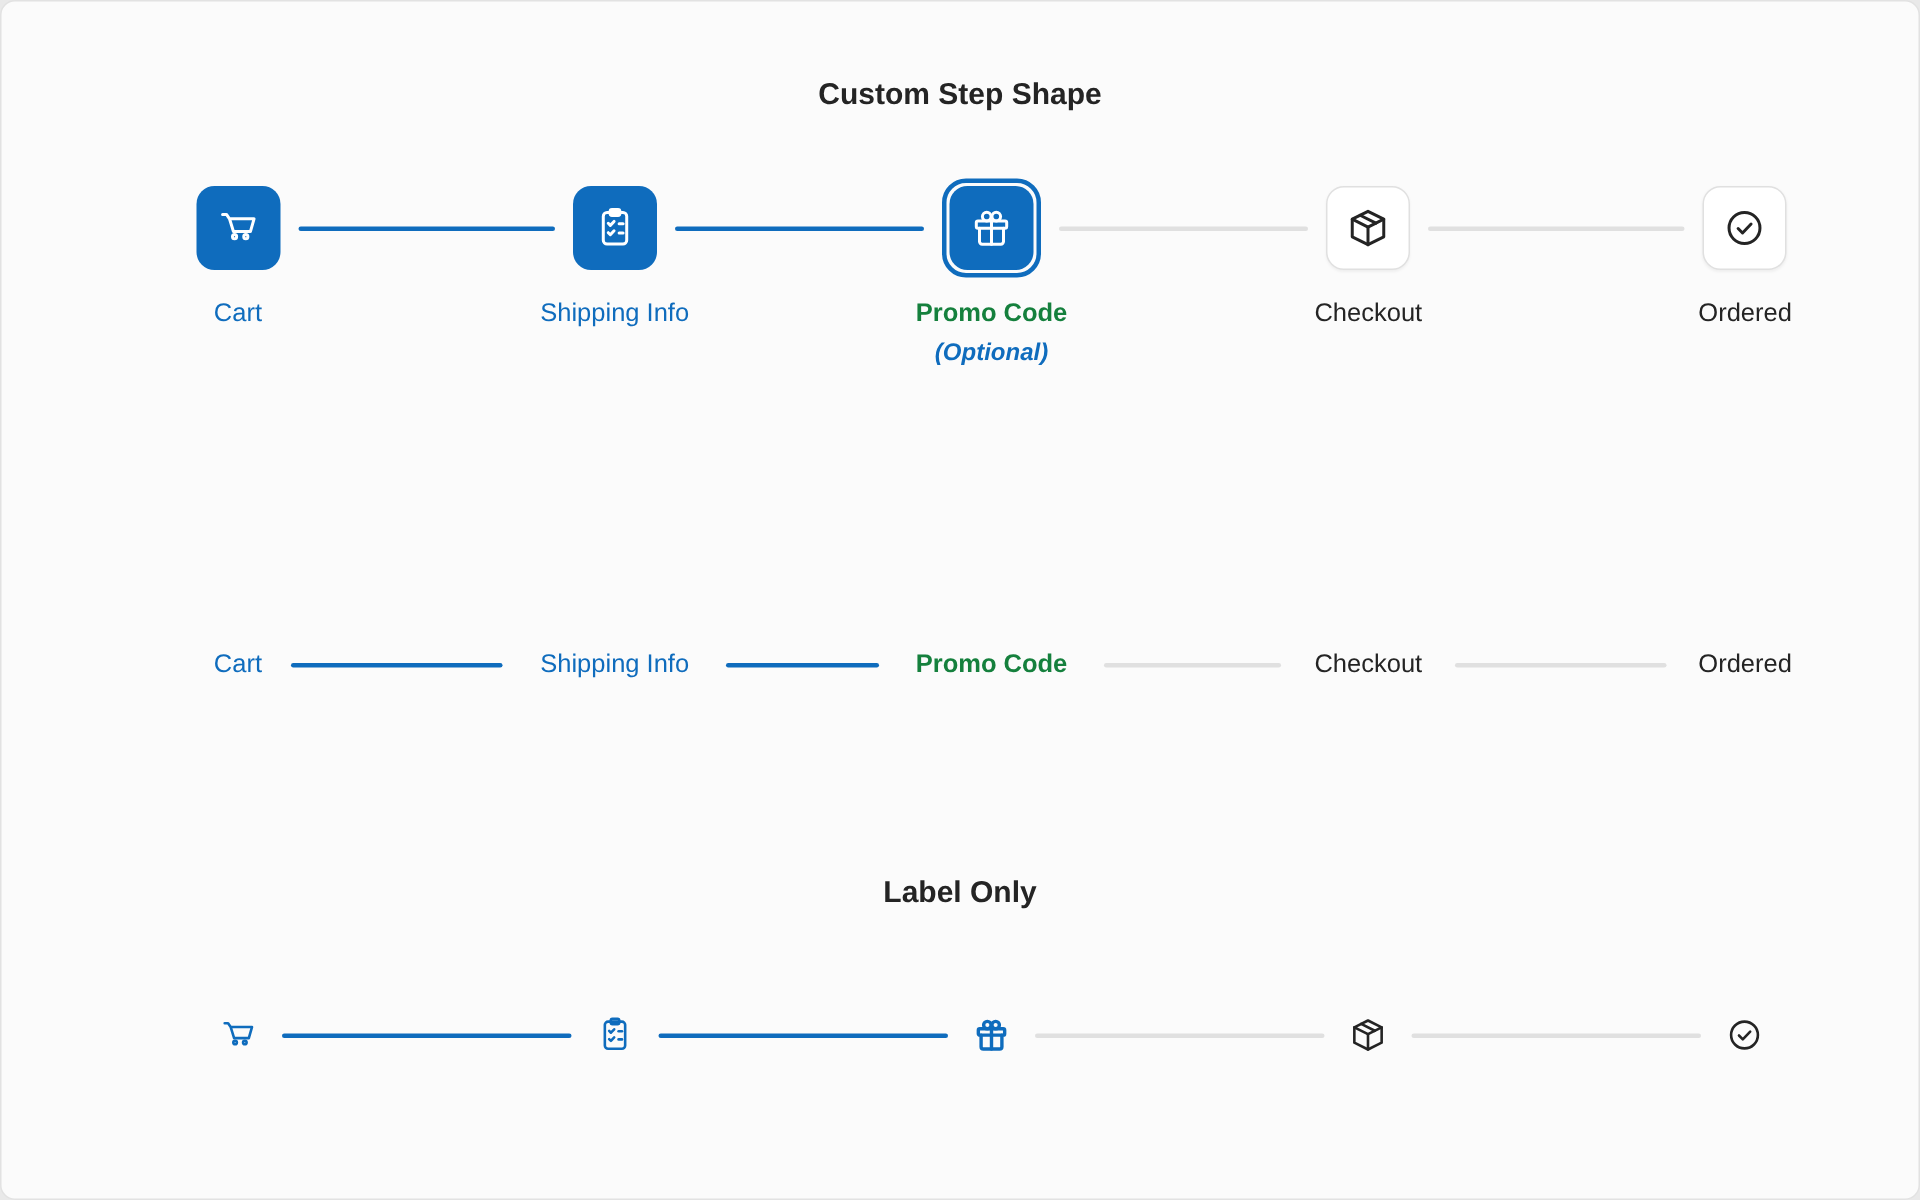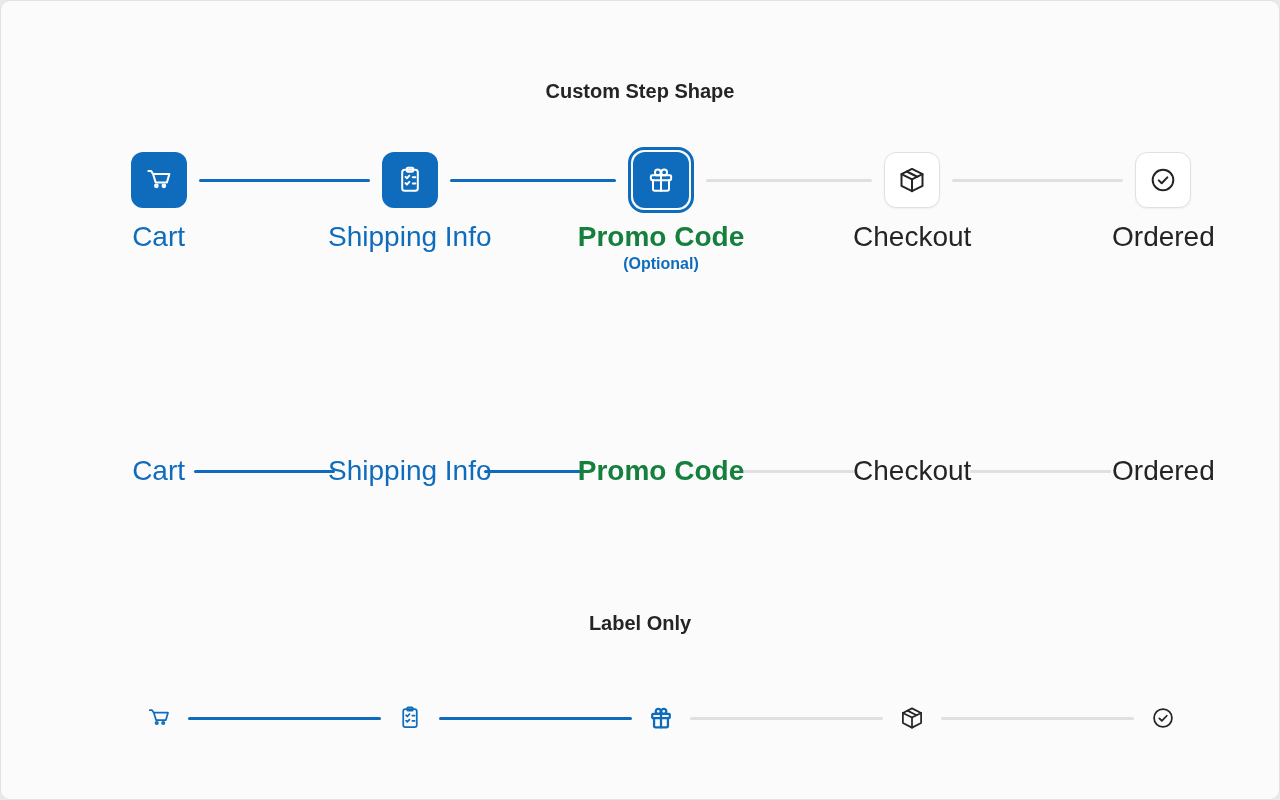--- a/index.html
+++ b/index.html
@@ -18,7 +18,7 @@
     overflow:hidden;
   }
   .demo-section{display:block;}
-  #s0{padding-top:78px;}
+  #s0{padding-top:50px;}
   #s1{padding-top:124px;}
   #s2{padding-top:128px;}
   .section-title{

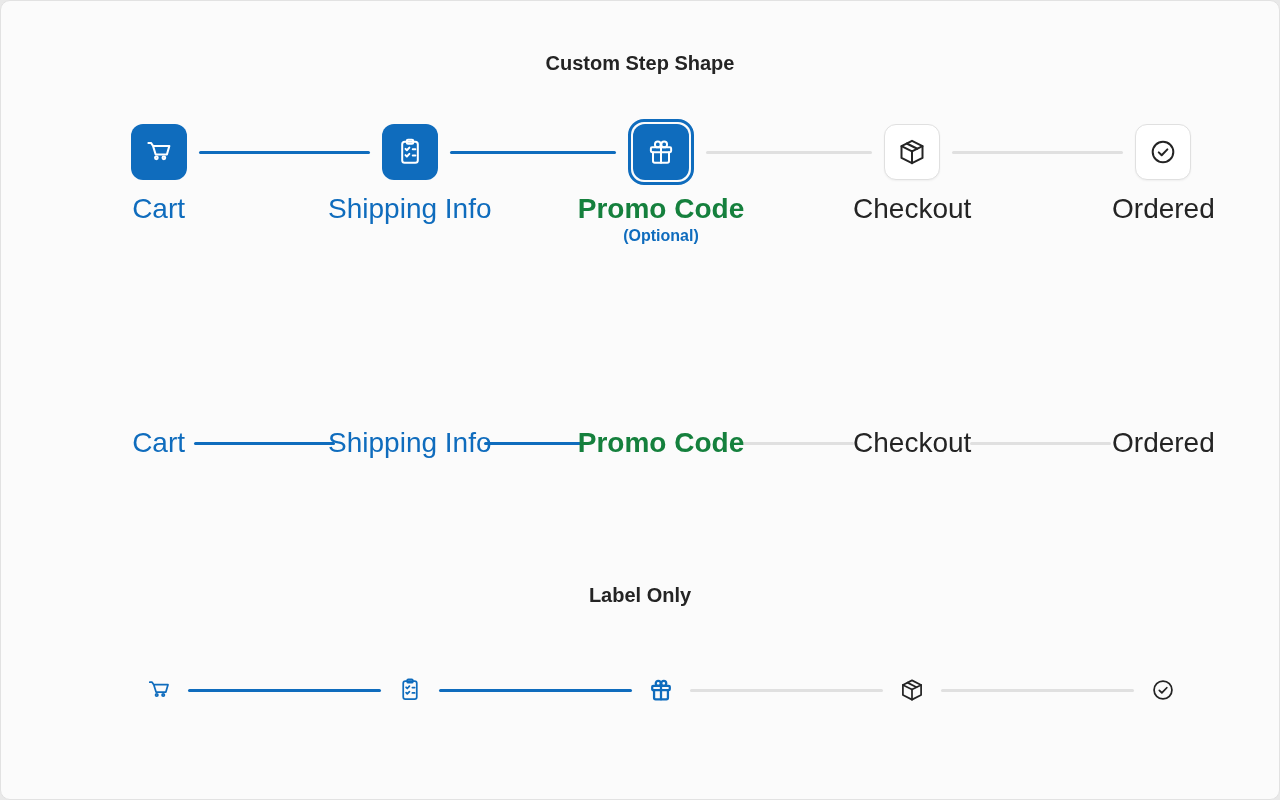--- a/index.html
+++ b/index.html
@@ -59,7 +59,7 @@
   }
   .shape svg{width:30px;height:30px;display:block;}
   .step-label{
-    margin-top:12px;font-size:28px;line-height:24px;color:#242424;
+    margin-top:12px;font-size:17px;line-height:24px;color:#242424;
     white-space:nowrap;z-index:1;background:transparent;
   }
   .step.completed .step-label{color:#0f6cbd;}

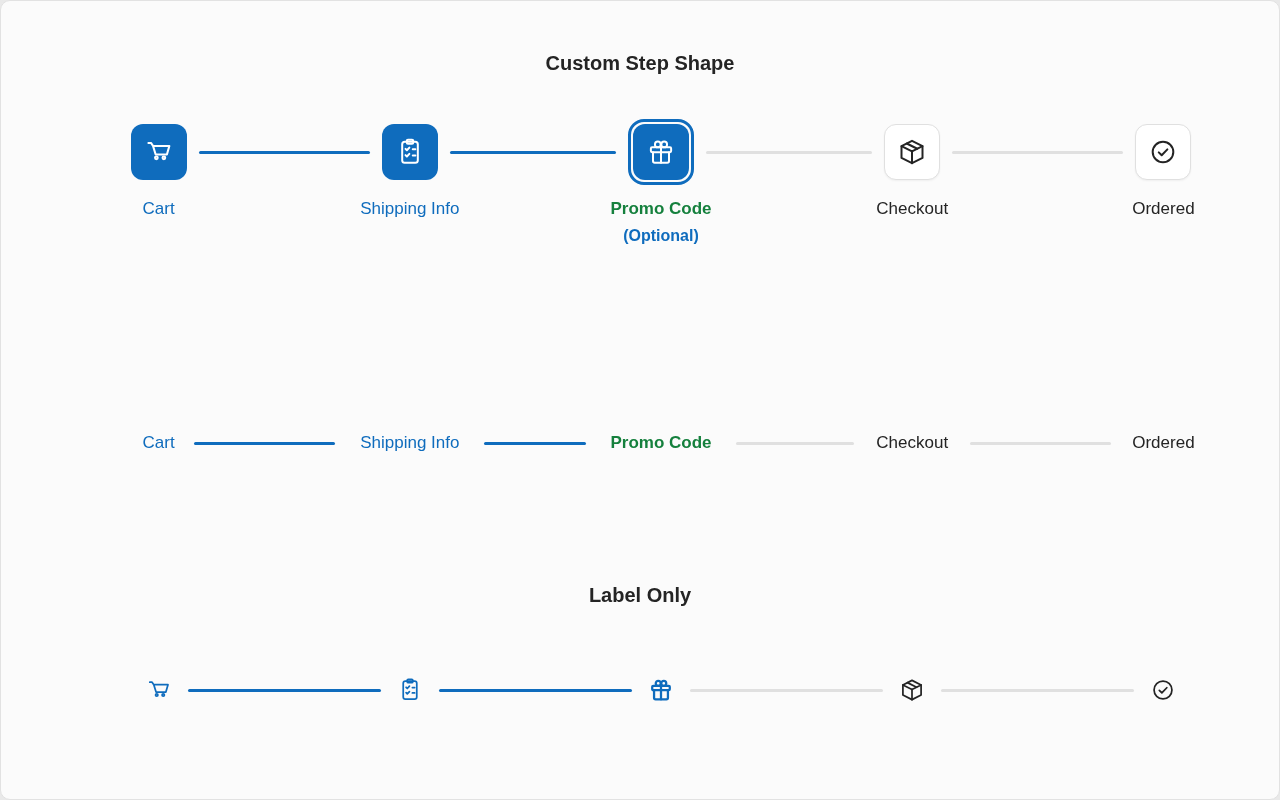--- a/index.html
+++ b/index.html
@@ -67,6 +67,7 @@
   .step-sublabel{
     margin-top:4px;font-size:16px;line-height:22px;font-weight:700;color:#0f6cbd;
     white-space:nowrap;
+    font-style:italic;
   }
   
   .variant-label-only .step-label{margin-top:0;}

